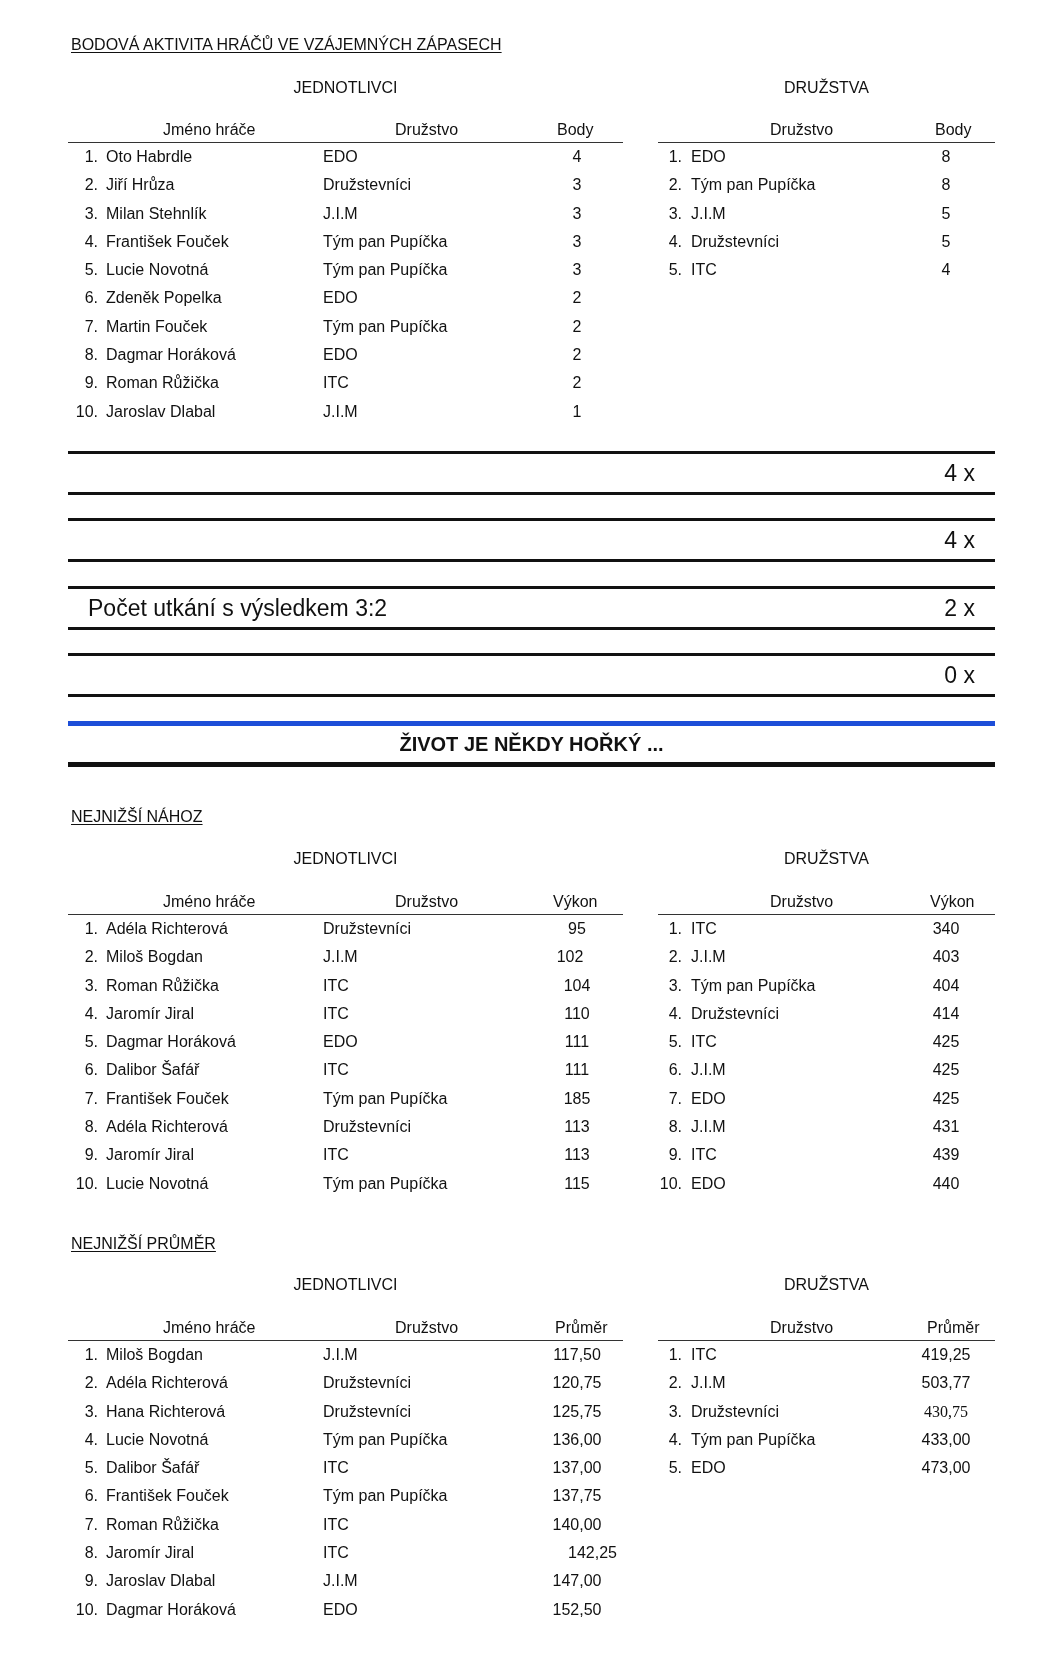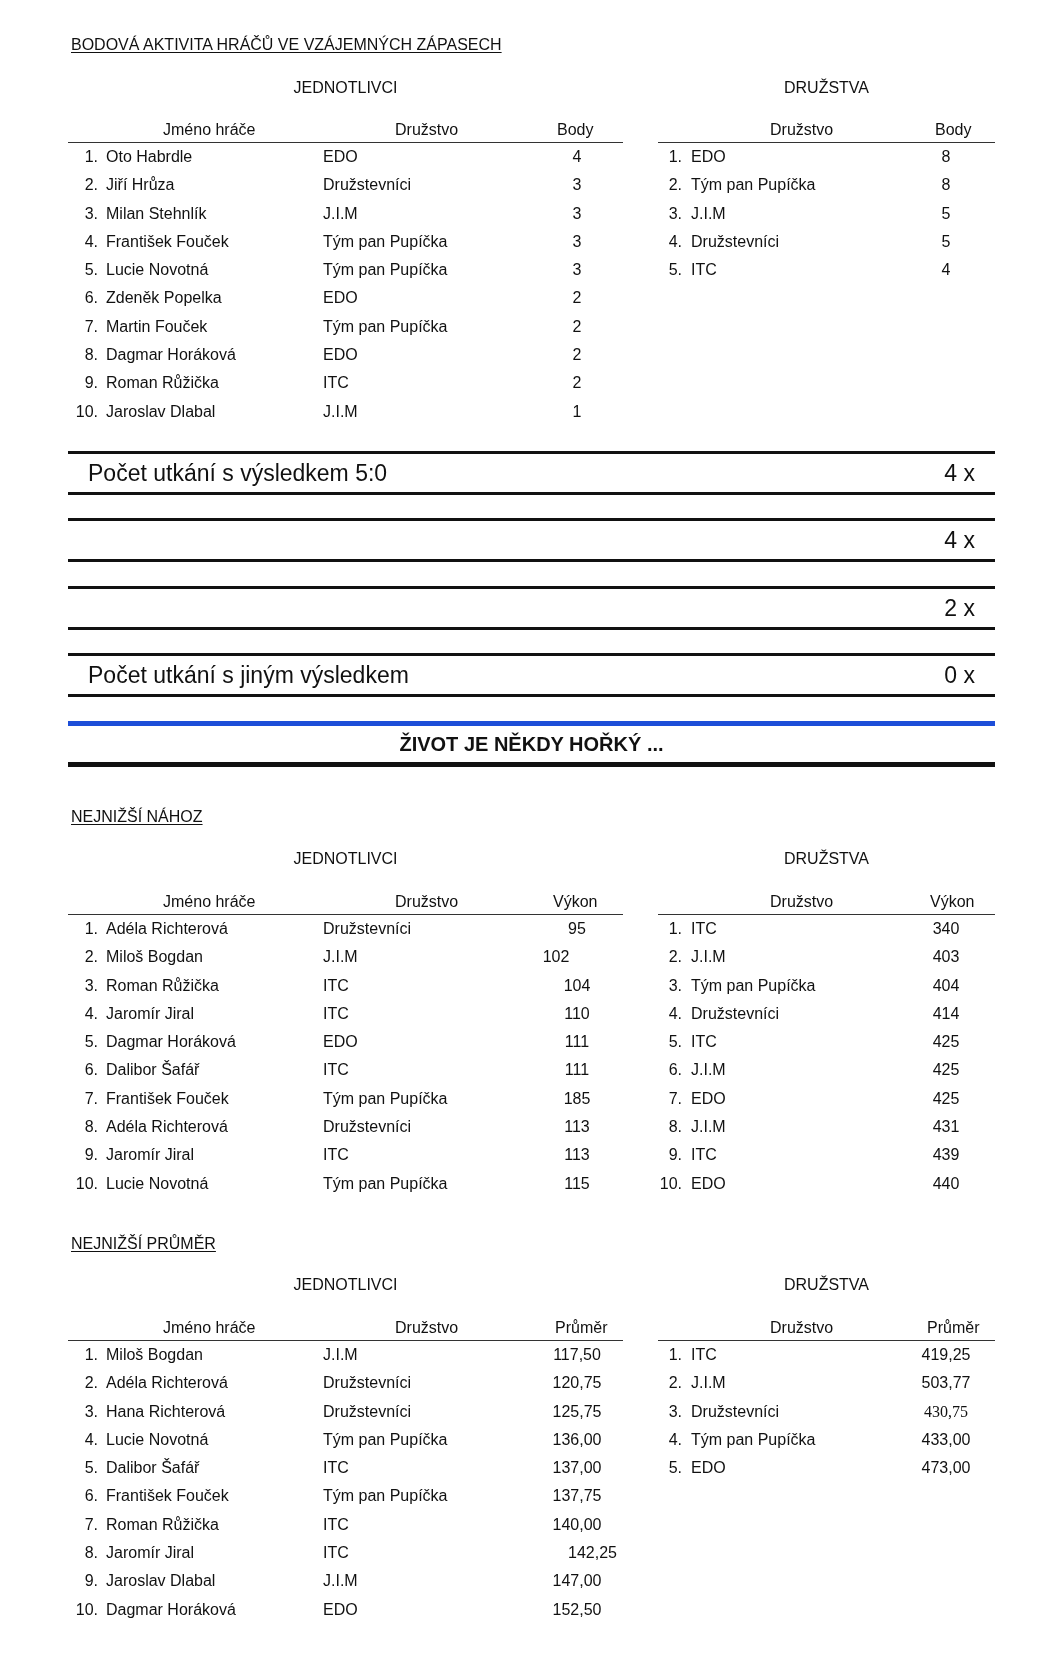--- a/index.html
+++ b/index.html
@@ -143,7 +143,6 @@
 </div>
 
 <div class="stat-box" style="top:451px;">
-  <span class="lbl">Počet utkání s výsledkem 5:0</span>
   <span class="val">4 x</span>
 </div>
 <div class="stat-box" style="top:518px;">

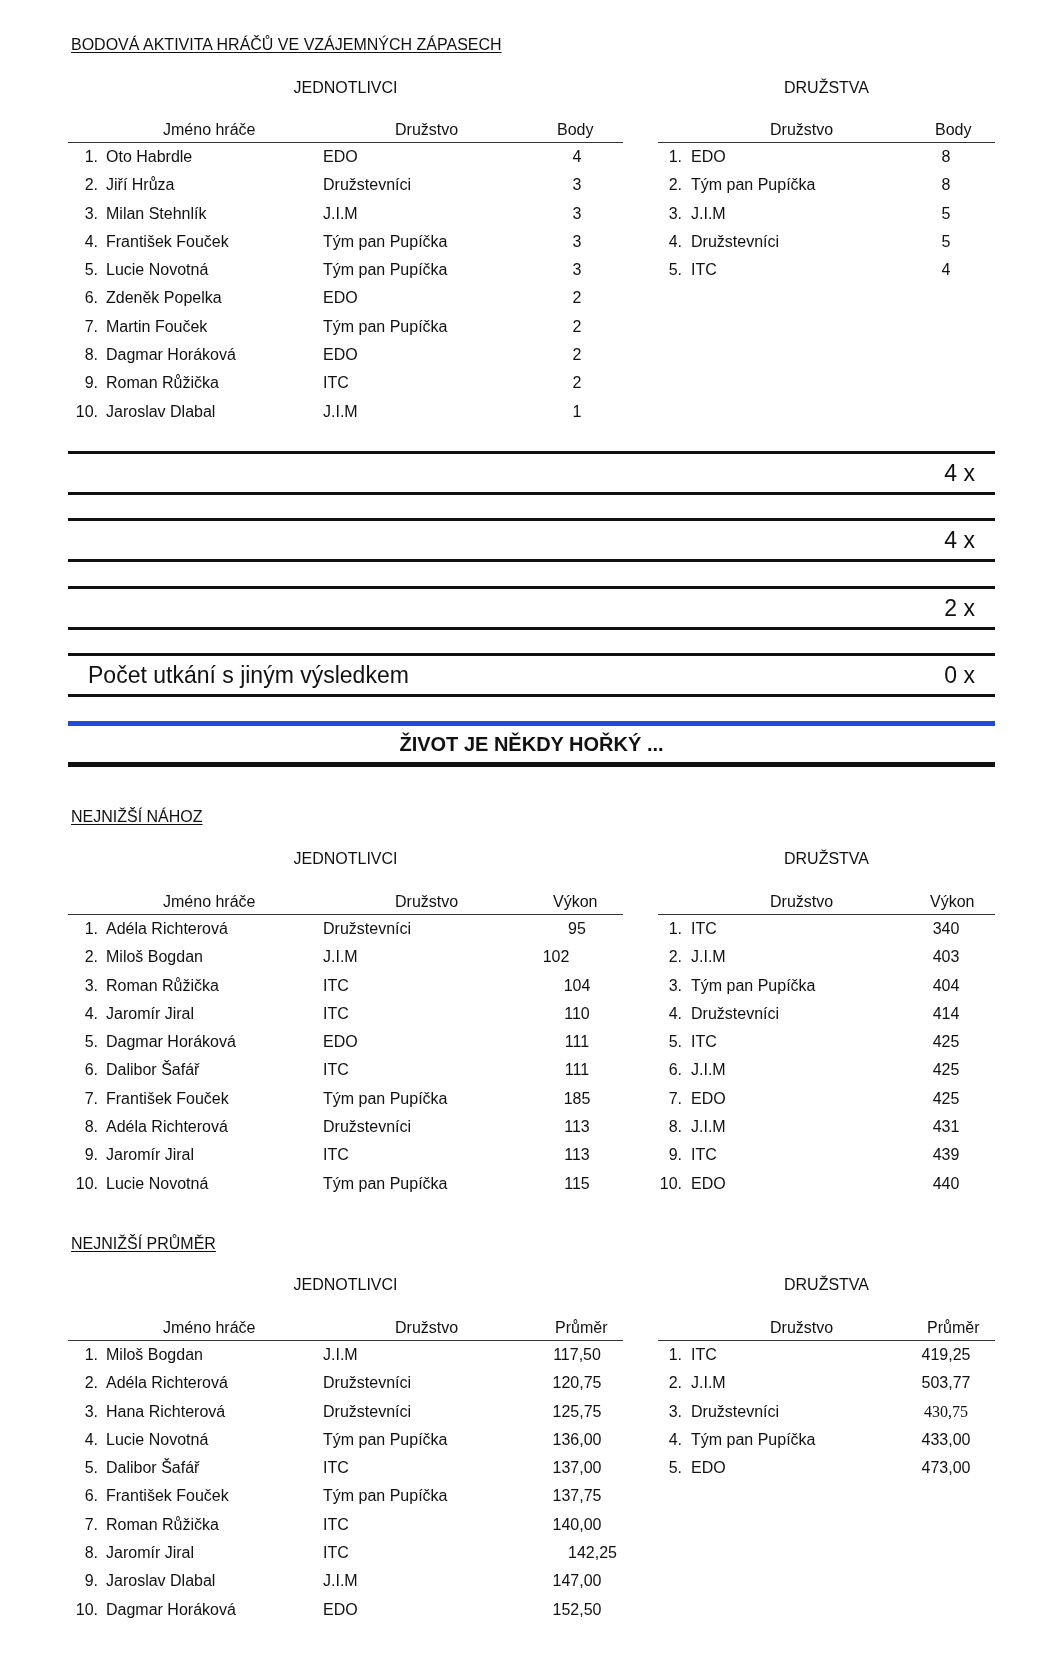--- a/index.html
+++ b/index.html
@@ -149,6 +149,7 @@
   <span class="val">4 x</span>
 </div>
 <div class="stat-box" style="top:586px;">
+  <span class="lbl">Počet utkání s výsledkem 3:2</span>
   <span class="val">2 x</span>
 </div>
 <div class="stat-box" style="top:653px;">

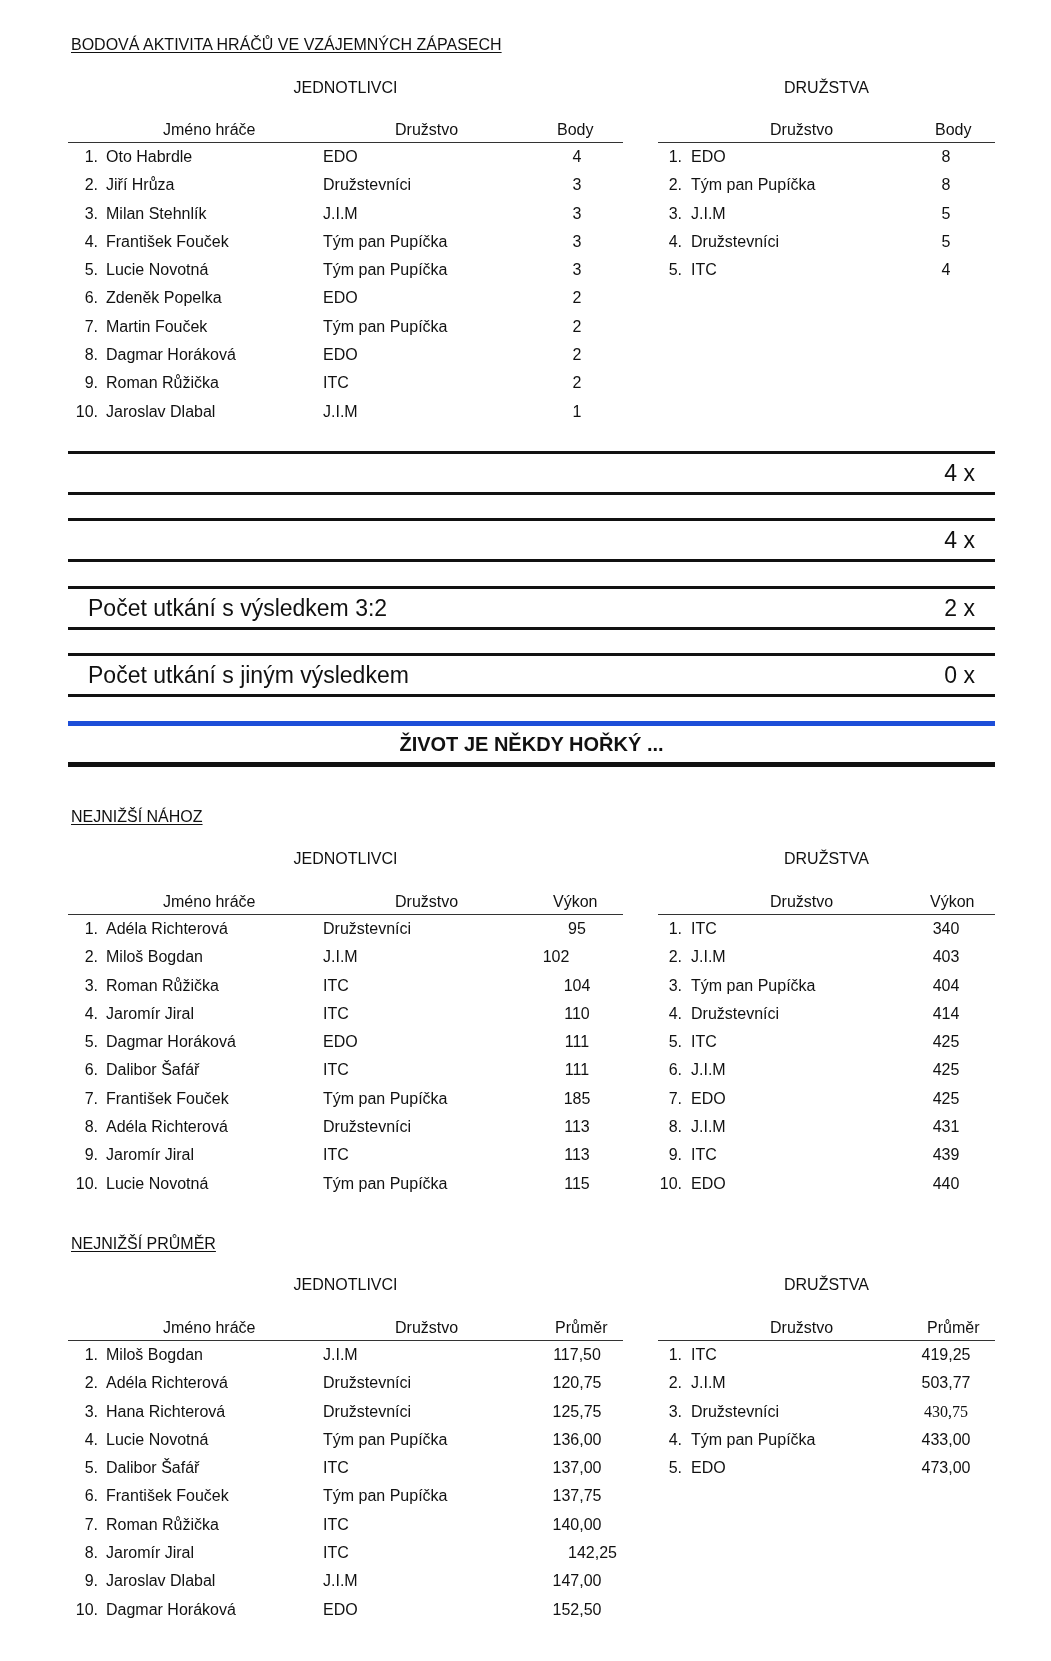--- a/index.html
+++ b/index.html
@@ -153,7 +153,6 @@
   <span class="val">2 x</span>
 </div>
 <div class="stat-box" style="top:653px;">
-  <span class="lbl">Počet utkání s jiným výsledkem</span>
   <span class="val">0 x</span>
 </div>
 

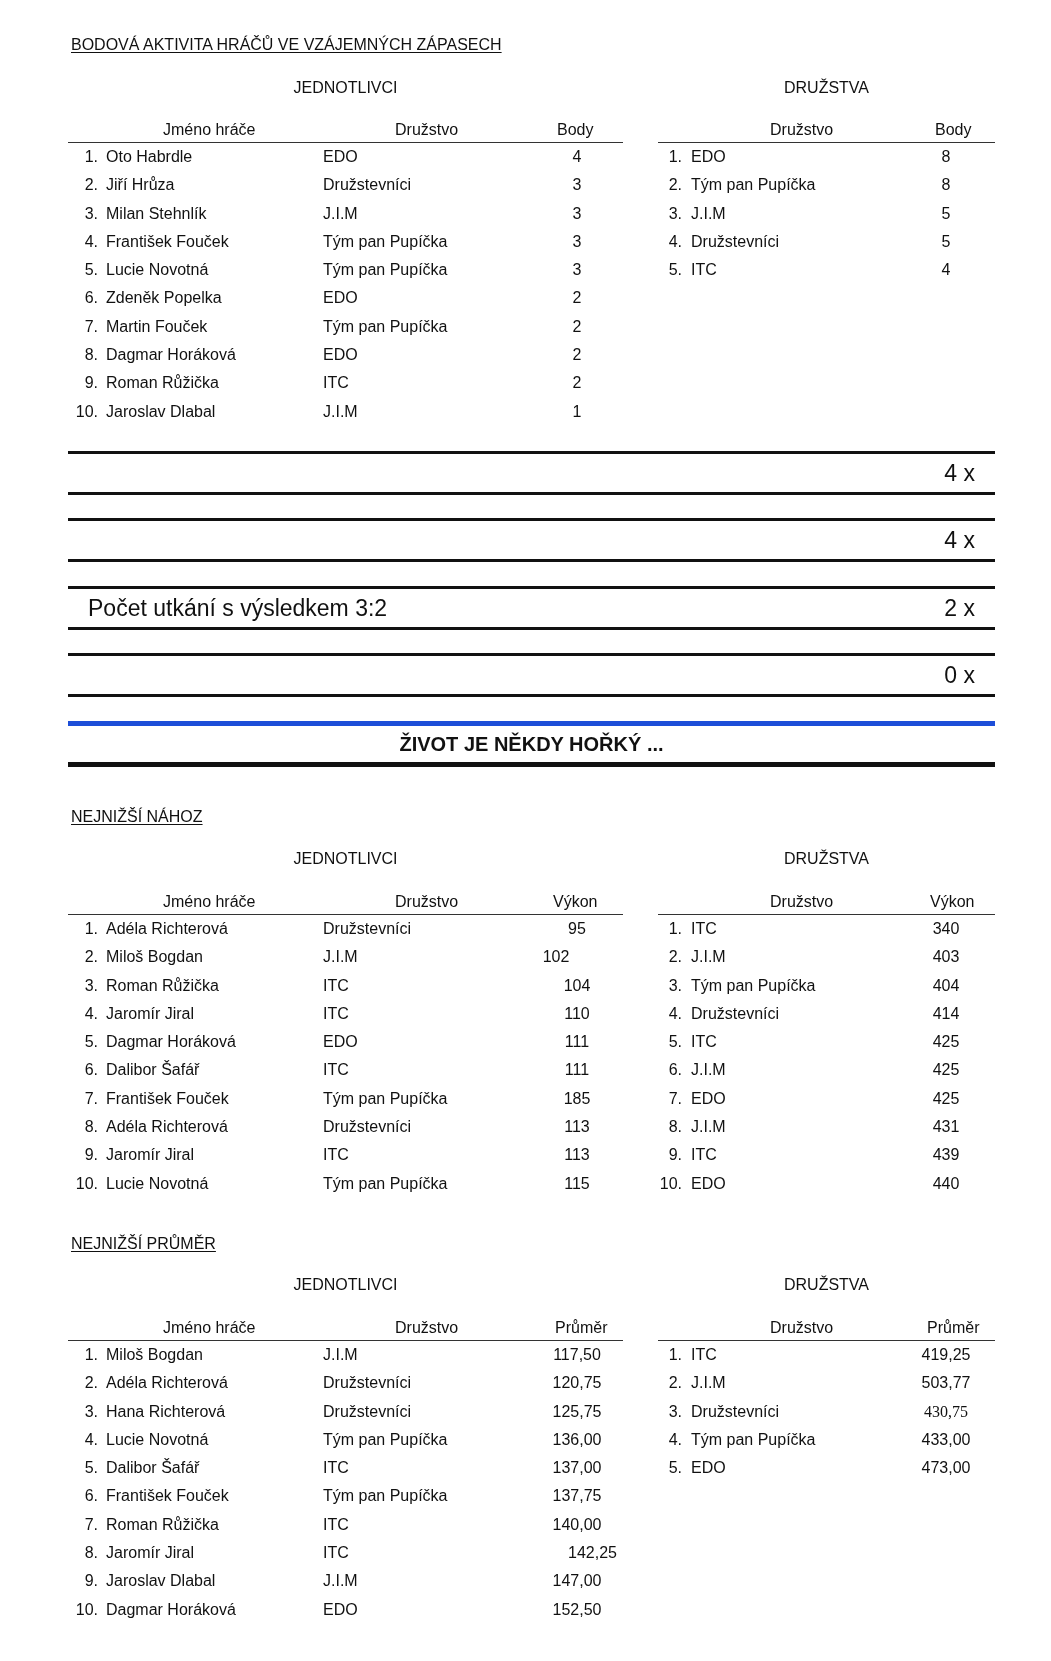--- a/index.html
+++ b/index.html
@@ -181,7 +181,7 @@
         <span class="rank" style="left:0px;">2.</span>
         <span style="left:38px;">Miloš Bogdan</span>
         <span style="left:255px;">J.I.M</span>
-        <span class="num" style="left:448px;width:80px;">102</span>
+        <span class="num" style="left:462px;width:80px;">102</span>
       </div>
       <div class="row">
         <span class="rank" style="left:0px;">3.</span>

